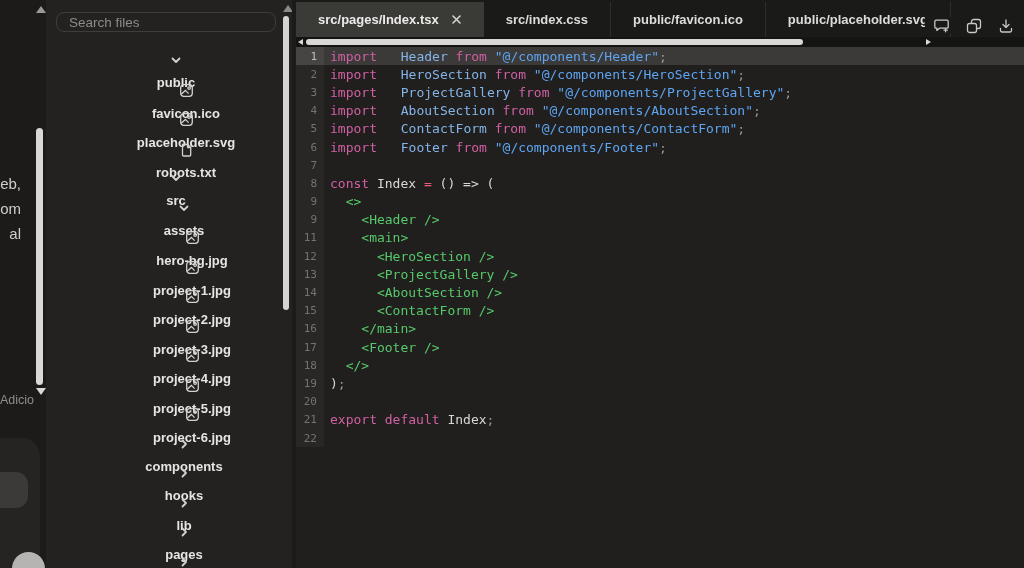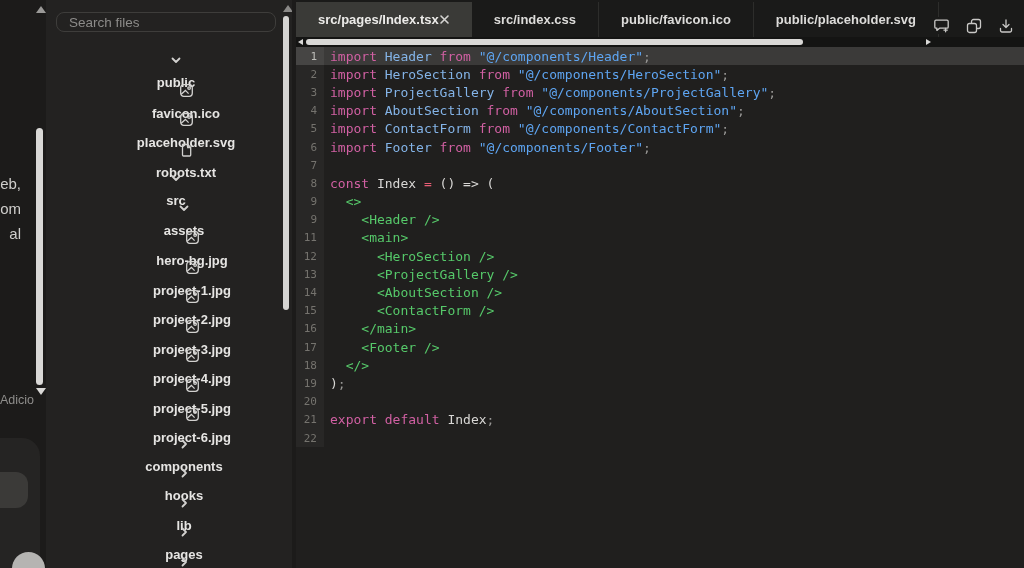--- a/index.html
+++ b/index.html
@@ -44,7 +44,7 @@
   
   .editor { position:absolute; left:296px; top:0; width:728px; height:568px; background:#201f1e; }
   .tabbar { position:absolute; left:0; top:0; width:728px; height:37px; background:#1a1a19; display:flex; align-items:stretch; padding-top:2px; }
-  .tab { display:flex; align-items:center; padding:0 22px; font-size:13px; font-weight:600;
+  .tab { display:flex; align-items:center; gap:12px; padding:0 22px; font-size:13px; font-weight:600;
     color:#dddcda; border-right:1px solid #2d2d2b; white-space:nowrap; cursor:default; }
   .tab.active { background:#3a3a37; color:#ecebe9; font-weight:700; border-right:none; }
   .tab-close { display:flex; align-items:center; }

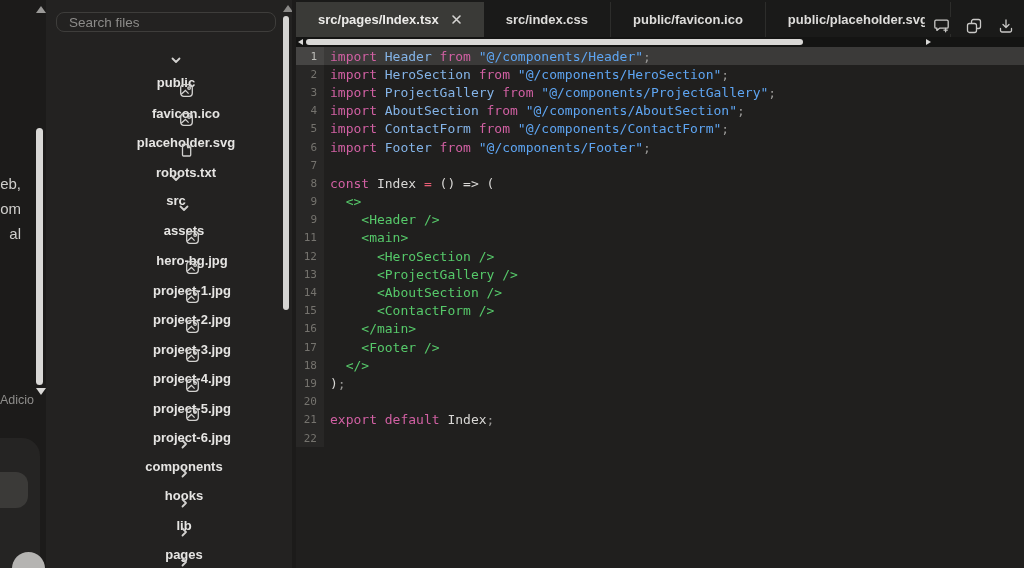--- a/index.html
+++ b/index.html
@@ -66,7 +66,7 @@
   .line-text { flex:1; height:100%; display:flex; align-items:center; padding-left:6px; white-space:pre; color:#d8d7d5; }
   .code-line.hl .gutter { background:#464544; color:#bdbdb9; }
   .code-line.hl .line-text { background:#3b3a39; }
-  .tk-kw { color:#d160a3; } .tk-id { color:#84b4e8; } .tk-st { color:#5ea5f2; }
+  .tk-kw { color:#d160a3; } .tk-id { color:#84b4e8;margin-left:16px; } .tk-st { color:#5ea5f2; }
   .tk-pu { color:#989795; } .tk-op { color:#e85d75; } .tk-jx { color:#56c96a; } .tk-pl { color:#d8d7d5; }
 </style>
 </head>

